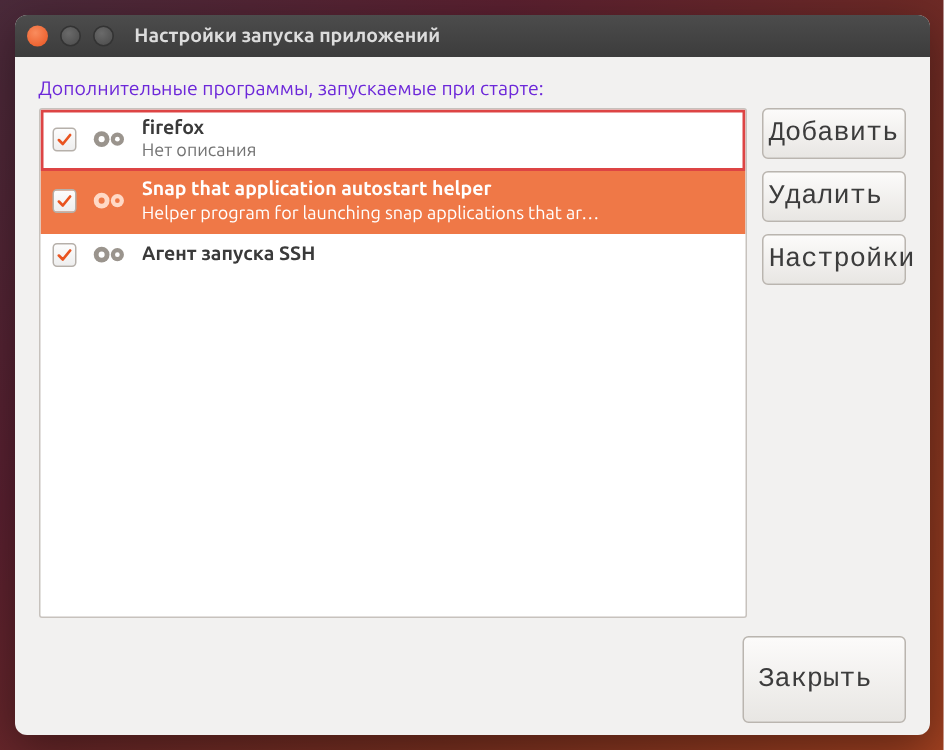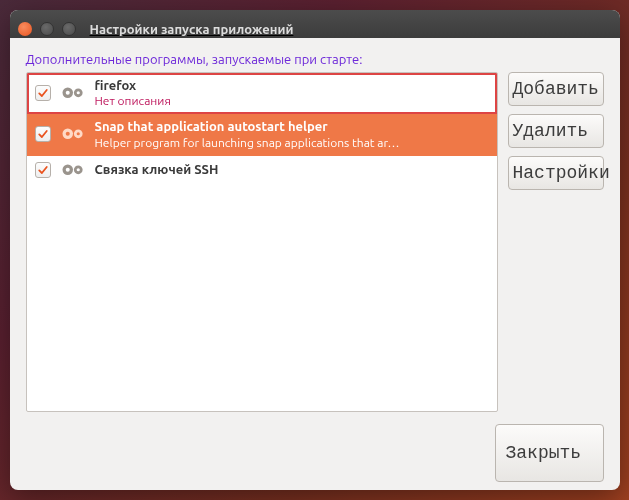--- a/index.html
+++ b/index.html
@@ -27,10 +27,9 @@
     height: 28px;
     background: linear-gradient(to bottom, #4c4c4c 0%, #3c3c3c 100%);
     display: flex;
-    align-items: flex-start;
+    align-items: center;
     padding: 12px 8px;
     gap: 8px;
-    text-decoration: underline;
   }
   .win-btn {
     width: 14px; height: 14px; border-radius: 50%;

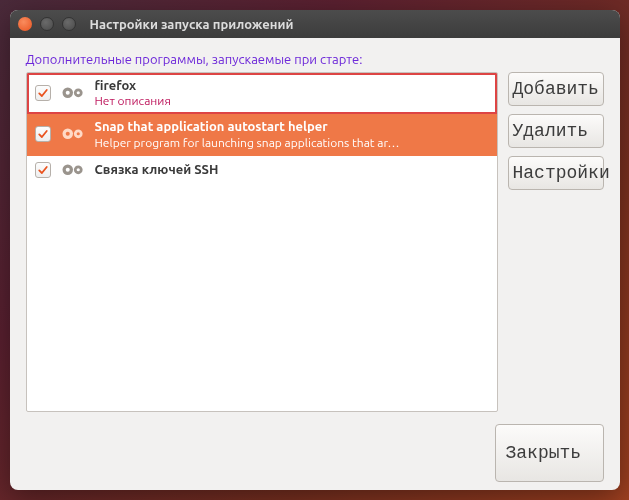--- a/index.html
+++ b/index.html
@@ -101,7 +101,7 @@
   }
   .item-text { display: flex; flex-direction: column; line-height: 1.25; overflow:hidden;justify-content:center; }
   .item-name { font-weight: bold; font-size: 13px; color: #3a3a3a; }
-  .item-desc { font-size: 12px; color: #be185d; white-space: nowrap; overflow:hidden; text-overflow: ellipsis; }
+  .item-desc { font-size: 12px; color: #737373; white-space: nowrap; overflow:hidden; text-overflow: ellipsis; }
   .item.selected .item-name { color: #fff; }
   .item.selected .item-desc { color: #fff; }
   .side-buttons {

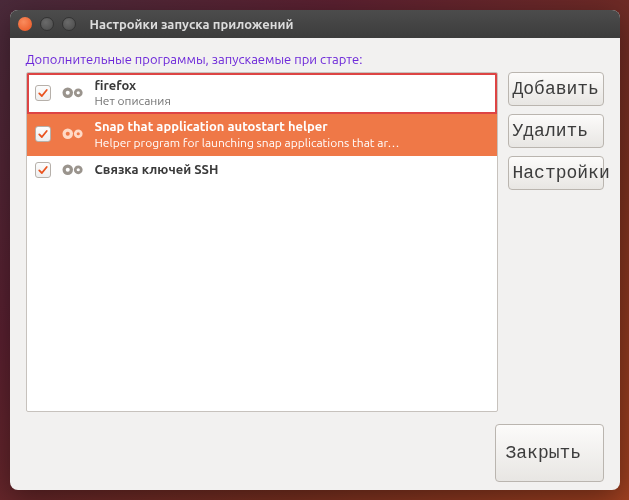--- a/index.html
+++ b/index.html
@@ -204,7 +204,7 @@
               </svg>
             </div>
             <div class="item-text">
-              <div class="item-name">Связка ключей SSH</div>
+              <div class="item-name">Агент запуска SSH</div>
             </div>
           </div>
         </div>

